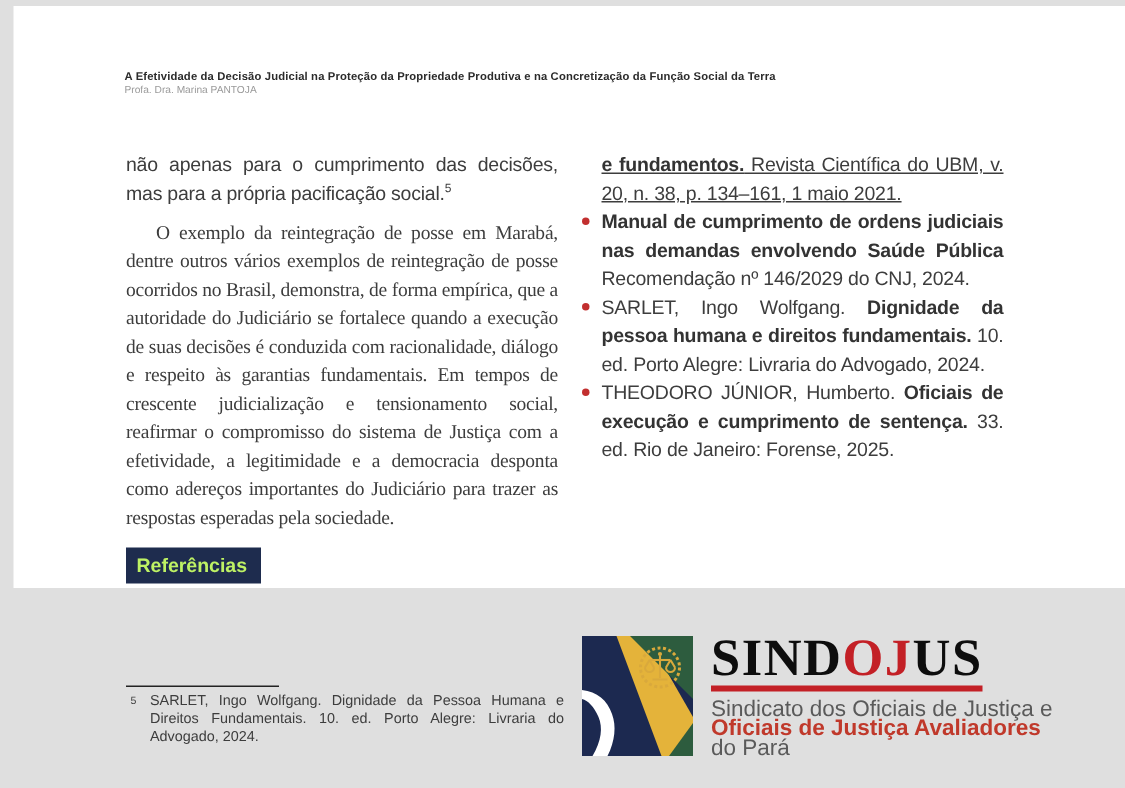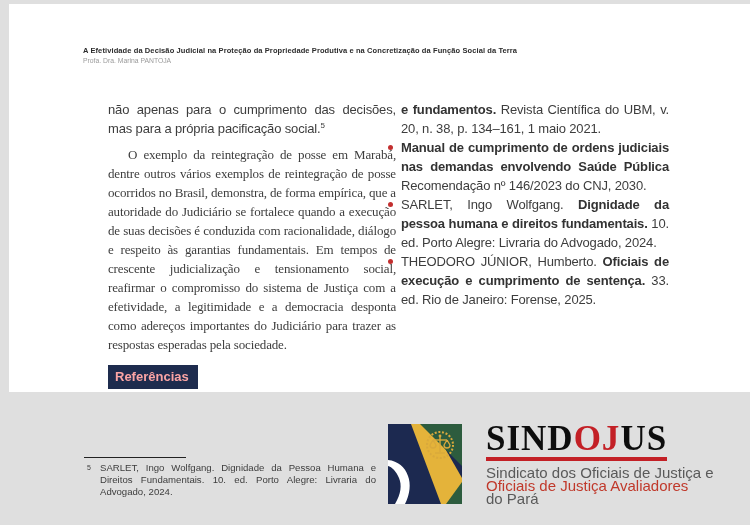--- a/index.html
+++ b/index.html
@@ -21,7 +21,7 @@
   
   .col{position:absolute;top:96px;width:288px;font-size:13px;line-height:19px;
        color:#3d3d3d;text-align:justify;letter-spacing:-0.15px;}
-  .col-left{left:75px;margin-left:24px;}
+  .col-left{left:75px;}
   .col-right{left:376px;width:284px;}
   .para-indent{text-indent:20px;margin-top:7px;font-family:Liberation Serif, serif;}
   sup.fnref{font-size:8px;vertical-align:super;line-height:0;}

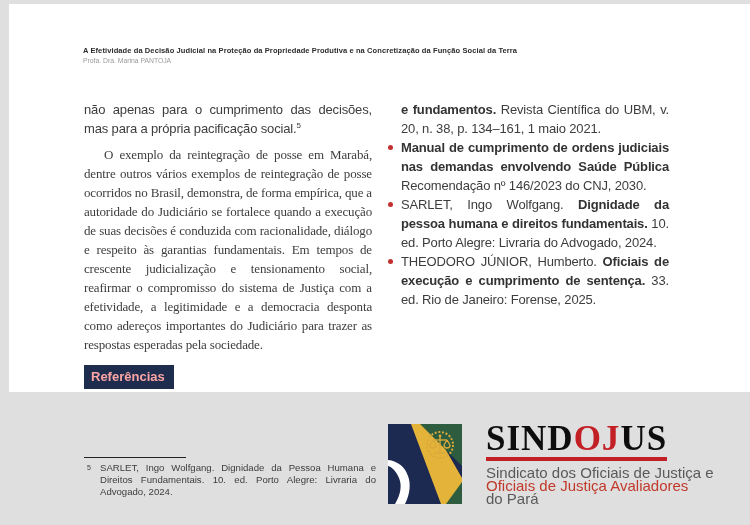--- a/index.html
+++ b/index.html
@@ -34,7 +34,7 @@
   .ref-item .bullet{position:absolute;left:3px;top:7px;width:5px;height:5px;
                     border-radius:50%;background:#c22f2f;}
   .ref-item .b, .col .b{font-weight:700;color:#333;}
-  .ref-cont{position:relative;padding-left:16px;}
+  .ref-cont{position:relative;padding-left:16px;text-decoration:underline;}
 
   
   .footnote{position:absolute;left:75px;top:453px;width:292px;color:#3d3d3d;}

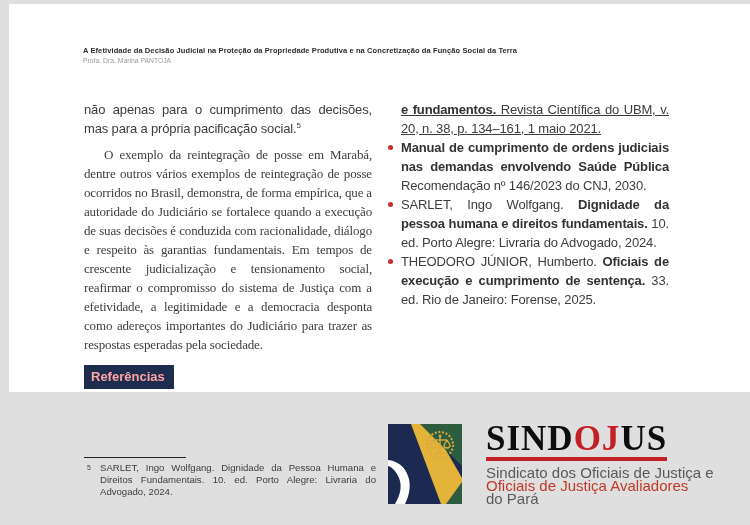--- a/index.html
+++ b/index.html
@@ -77,7 +77,7 @@
       <span class="b">e fundamentos.</span><span> Revista Científica do UBM, v. 20, n. 38, p. 134–161, 1 maio 2021.</span>
     </div>
     <div class="ref-item">
-      <span class="bullet"></span><span class="b">Manual de cumprimento de ordens judiciais nas demandas envolvendo Saúde Pública</span><span> Recomendação nº 146/2023 do CNJ, 2030.</span>
+      <span class="bullet"></span><span class="b">Manual de cumprimento de ordens judiciais nas demandas envolvendo Saúde Pública</span><span> Recomendação nº 146/2029 do CNJ, 2024.</span>
     </div>
     <div class="ref-item">
       <span class="bullet"></span><span>SARLET, Ingo Wolfgang. </span><span class="b">Dignidade da pessoa humana e direitos fundamentais.</span><span> 10. ed. Porto Alegre: Livraria do Advogado, 2024.</span>

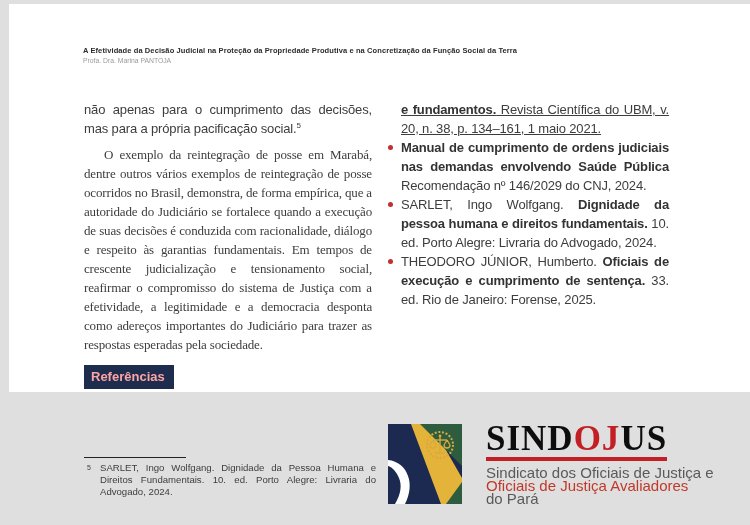--- a/index.html
+++ b/index.html
@@ -26,7 +26,7 @@
   .para-indent{text-indent:20px;margin-top:7px;font-family:Liberation Serif, serif;}
   sup.fnref{font-size:8px;vertical-align:super;line-height:0;}
 
-  .ref-badge{display:inline-block;background:#1e2c4e;color:#fca5a5;font-weight:700;
+  .ref-badge{display:inline-block;background:#1e2c4e;color:#bef264;font-weight:700;
              font-size:13px;letter-spacing:0;padding:2px 9px 3px 7px;margin-top:11px;}
 
   .ref-list{margin-top:11px;}

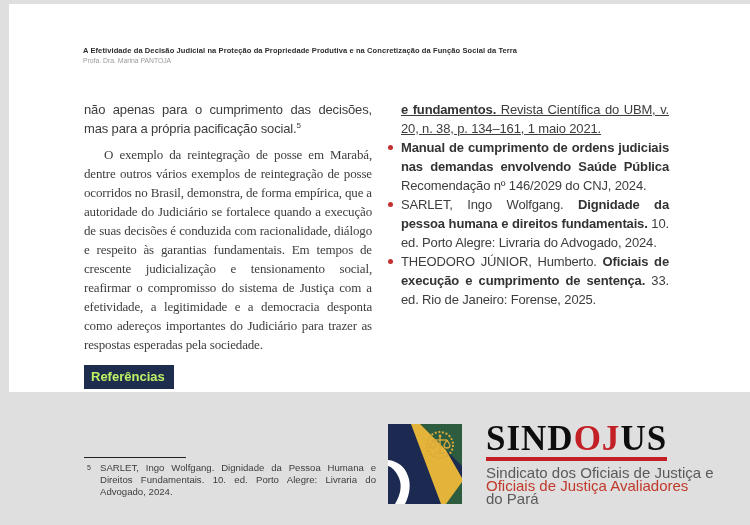--- a/index.html
+++ b/index.html
@@ -46,7 +46,7 @@
   
   .logo{position:absolute;left:379px;top:420px;display:flex;align-items:flex-start;}
   .emblem{width:74px;height:80px;display:block;}
-  .logo-text{margin-left:24px;}
+  .logo-text{margin-left:12px;}
   .wordmark{font-family:"Liberation Serif",serif;font-weight:700;font-size:35px;
             line-height:30px;color:#0d0d0d;letter-spacing:1px;display:inline-block;
             border-bottom:4px solid #c32026;padding-bottom:3px;}

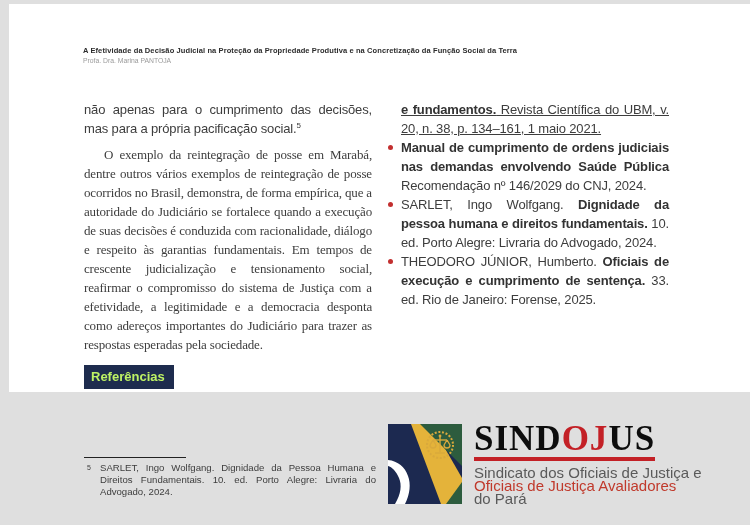--- a/index.html
+++ b/index.html
@@ -52,7 +52,7 @@
             border-bottom:4px solid #c32026;padding-bottom:3px;}
   .wordmark .red{color:#c32026;}
   .logo-sub{margin-top:5px;font-size:15px;line-height:13px;color:#5a5a5a;}
-  .logo-sub .redline{color:#c0392b;}
+  .logo-sub .redline{color:#c0392b;font-weight:bold;}
 </style>
 </head>
 <body>

